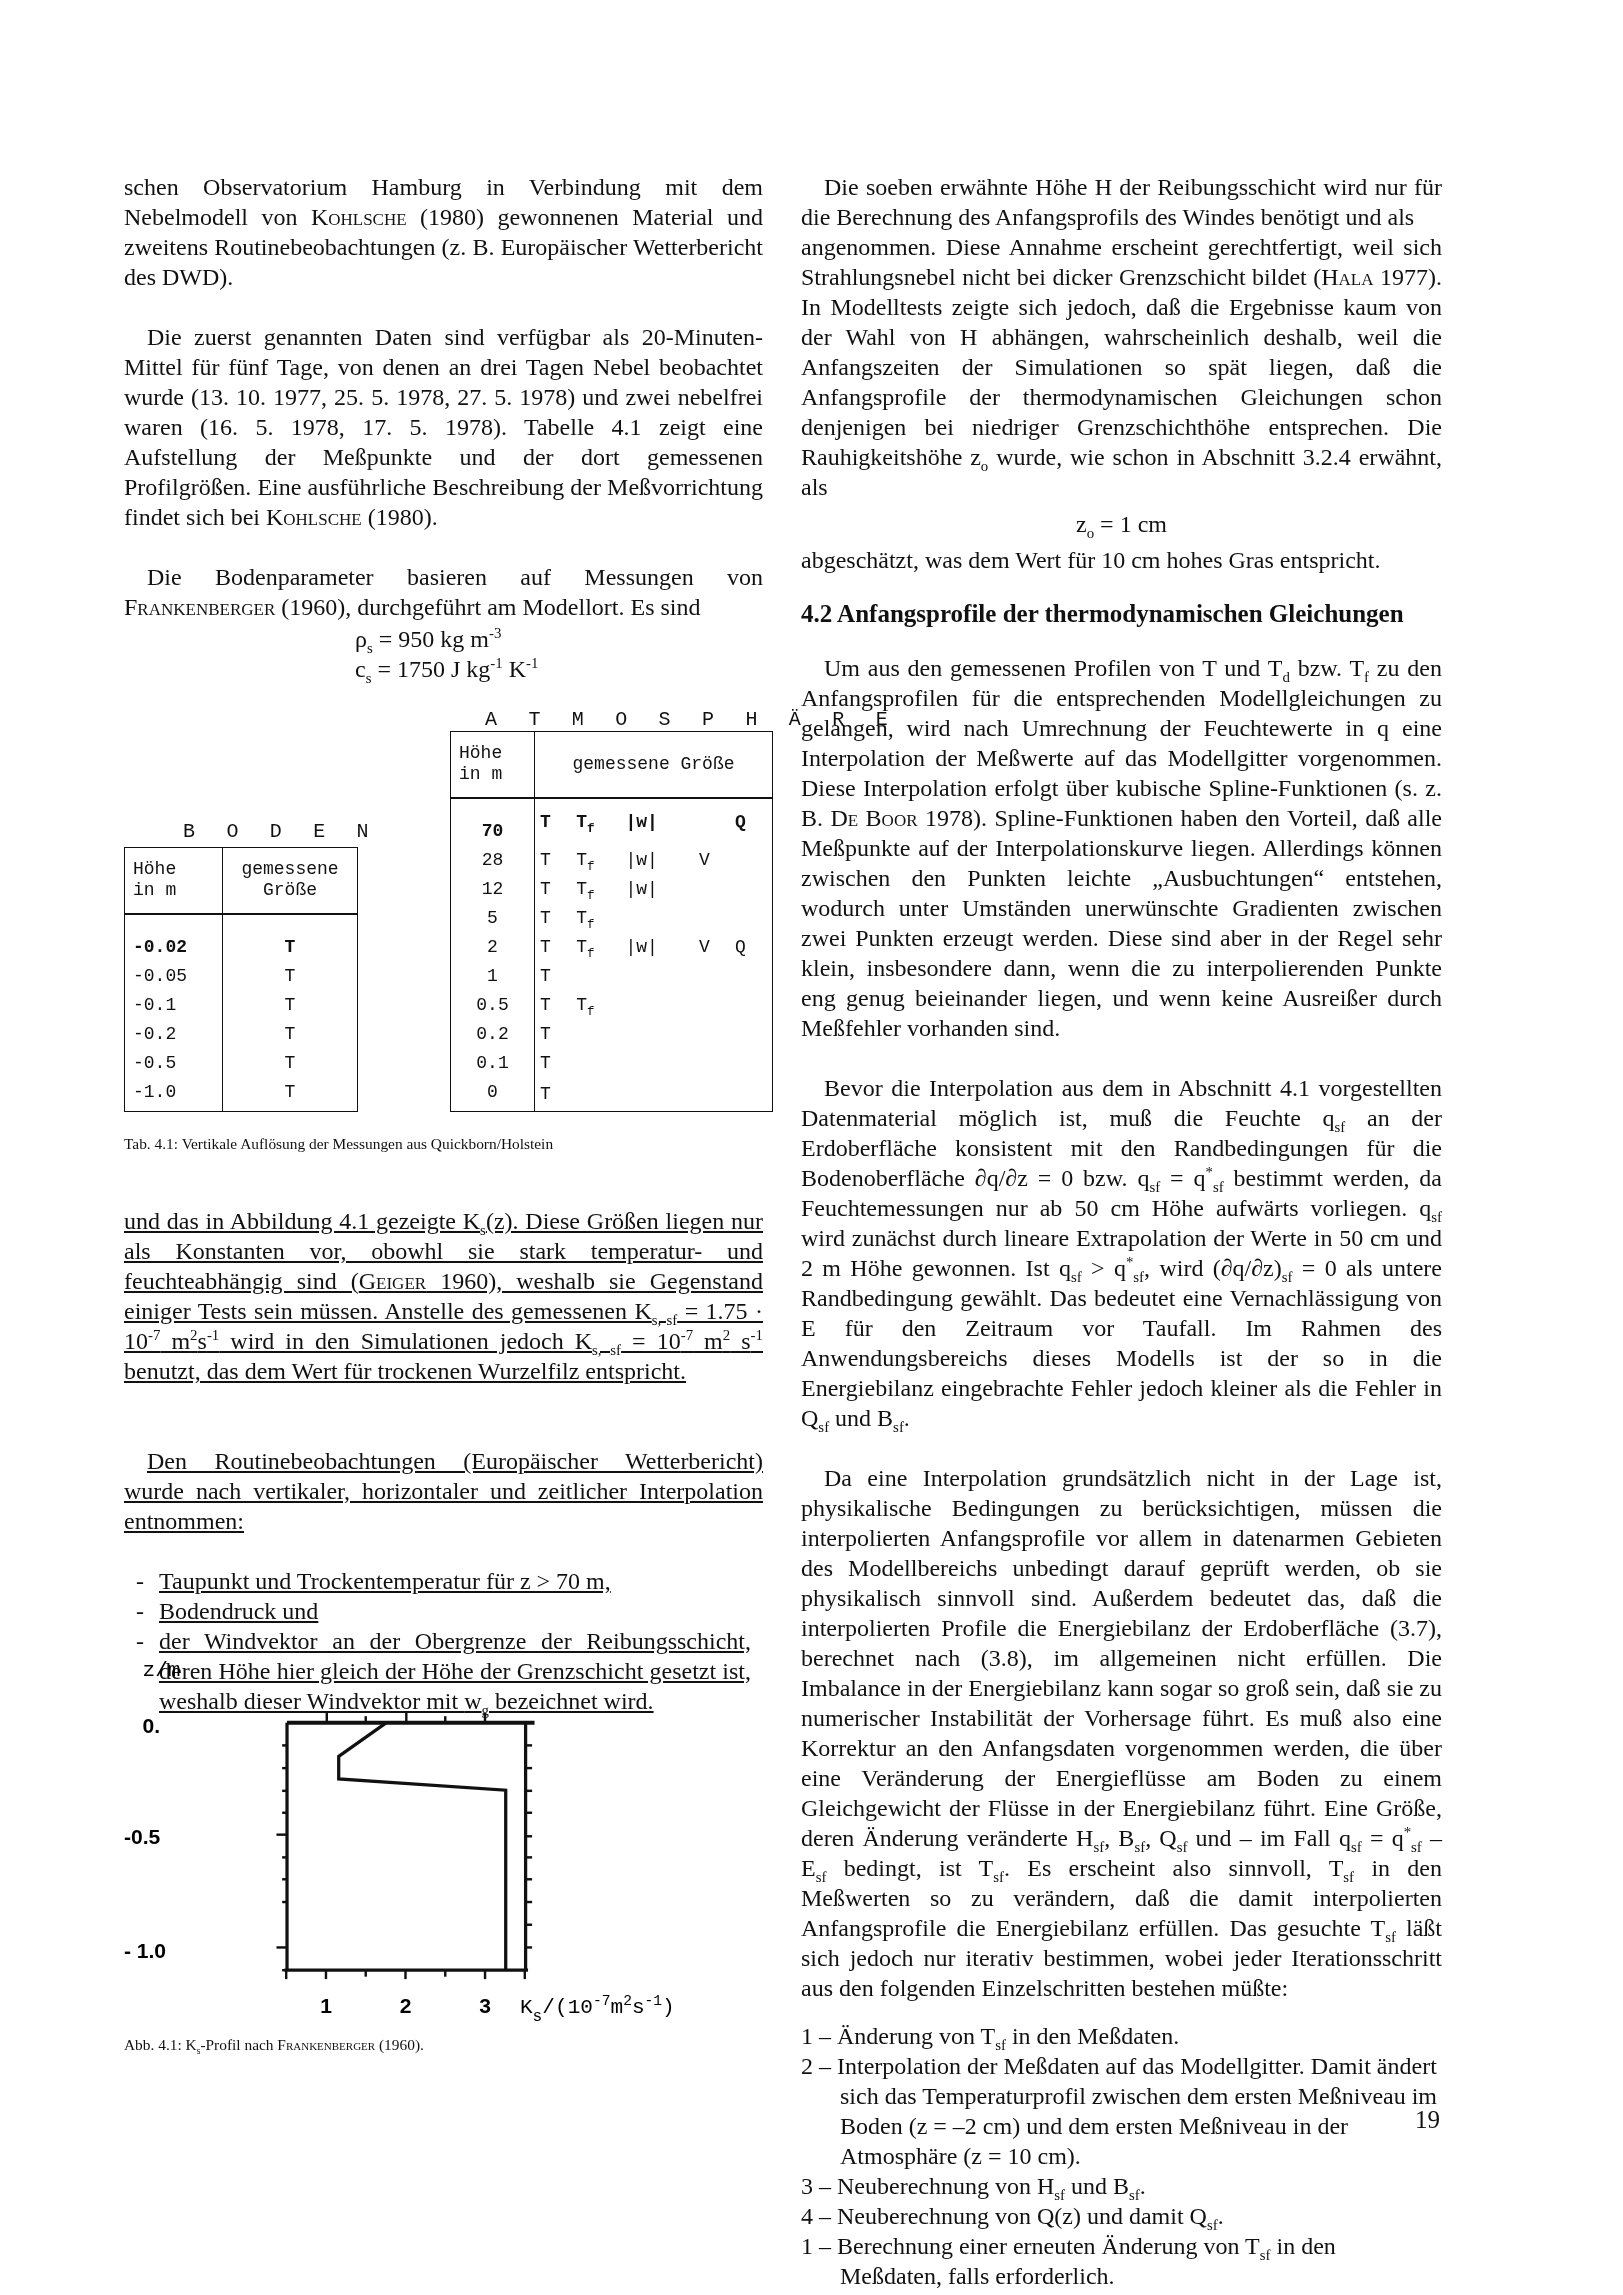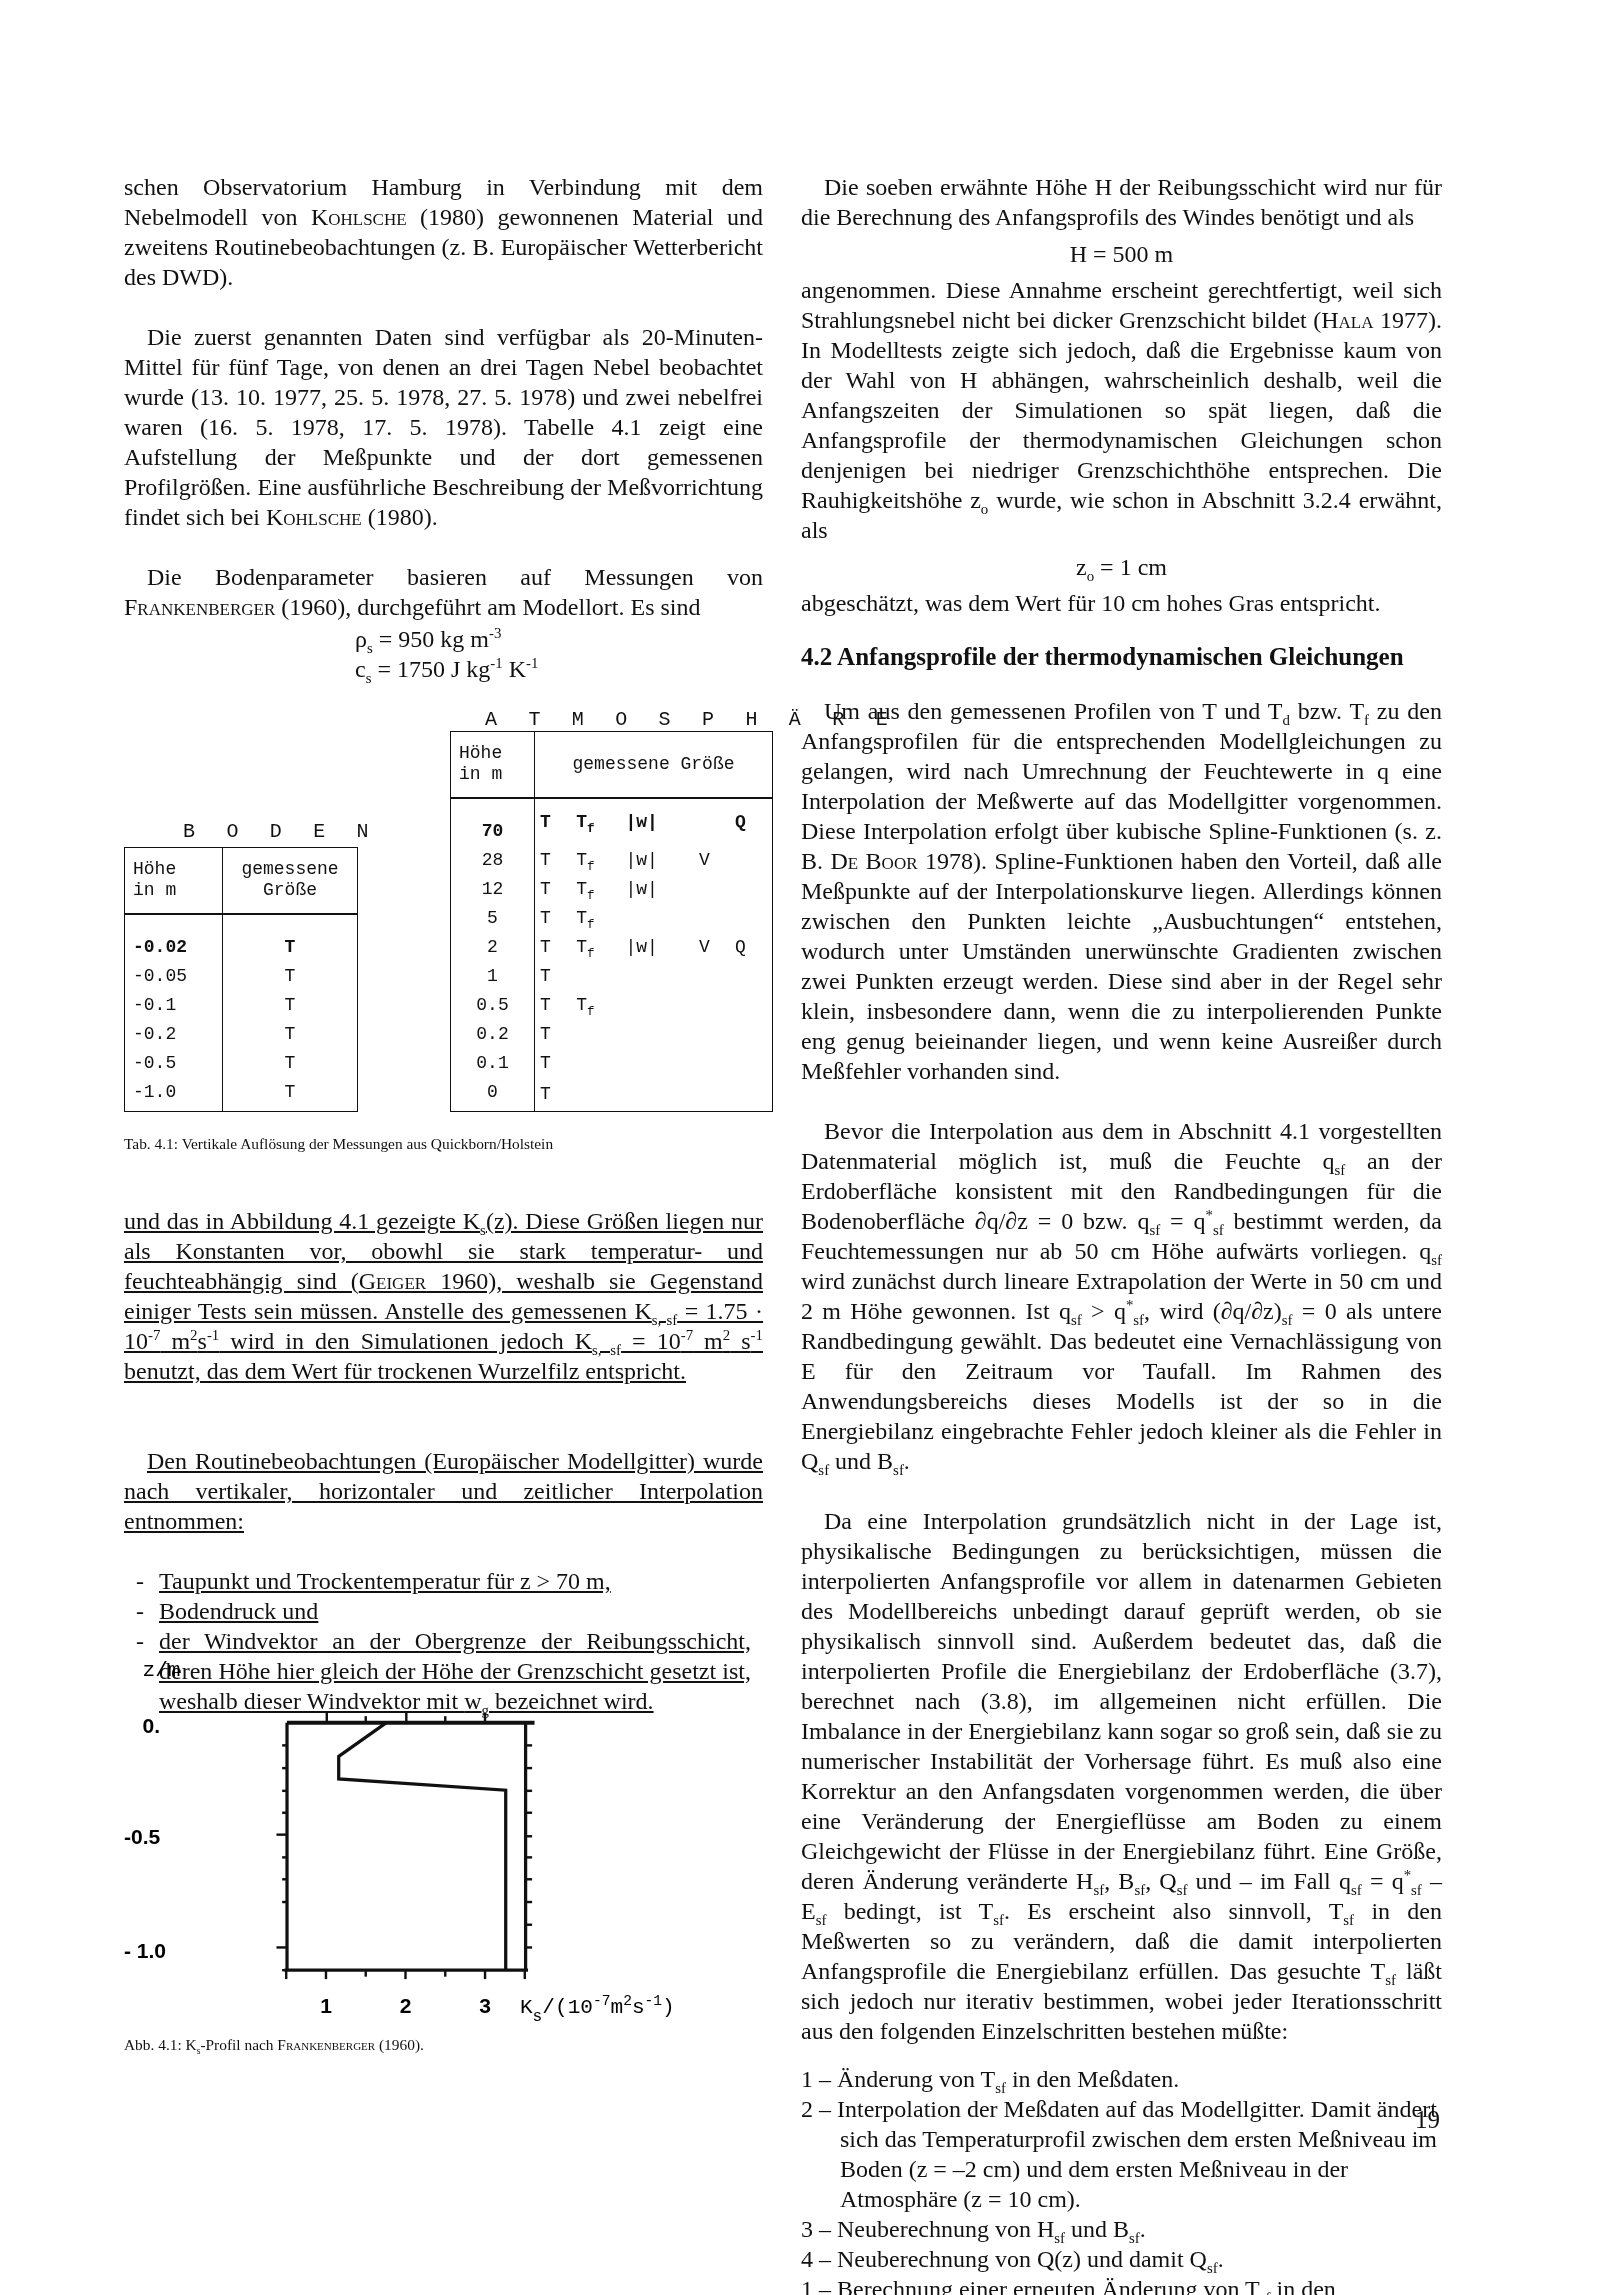--- a/index.html
+++ b/index.html
@@ -248,7 +248,6 @@
 
 <div class="col right">
   <p class="indent">Die soeben erwähnte Höhe H der Reibungsschicht wird nur für die Berechnung des Anfangsprofils des Windes benötigt und als</p>
-  <p class="eq" style="margin:6.5px 0;">H = 500 m</p>
   <p><span>angenommen. Diese Annahme erscheint gerechtfertigt, weil sich Strahlungsnebel nicht bei dicker Grenzschicht bildet (</span><span class="sc">Hala</span><span> 1977). In Modelltests zeigte sich jedoch, daß die Ergebnisse kaum von der Wahl von H abhängen, wahrscheinlich deshalb, weil die Anfangszeiten der Simulationen so spät liegen, daß die Anfangsprofile der thermodynamischen Gleichungen schon denjenigen bei niedriger Grenzschichthöhe entsprechen. Die Rauhigkeitshöhe z</span><sub>o</sub><span> wurde, wie schon in Abschnitt 3.2.4 erwähnt, als</span></p>
   <p class="eq" style="margin:6.5px 0;"><span>z</span><sub>o</sub><span> = 1 cm</span></p>
   <p>abgeschätzt, was dem Wert für 10 cm hohes Gras entspricht.</p>

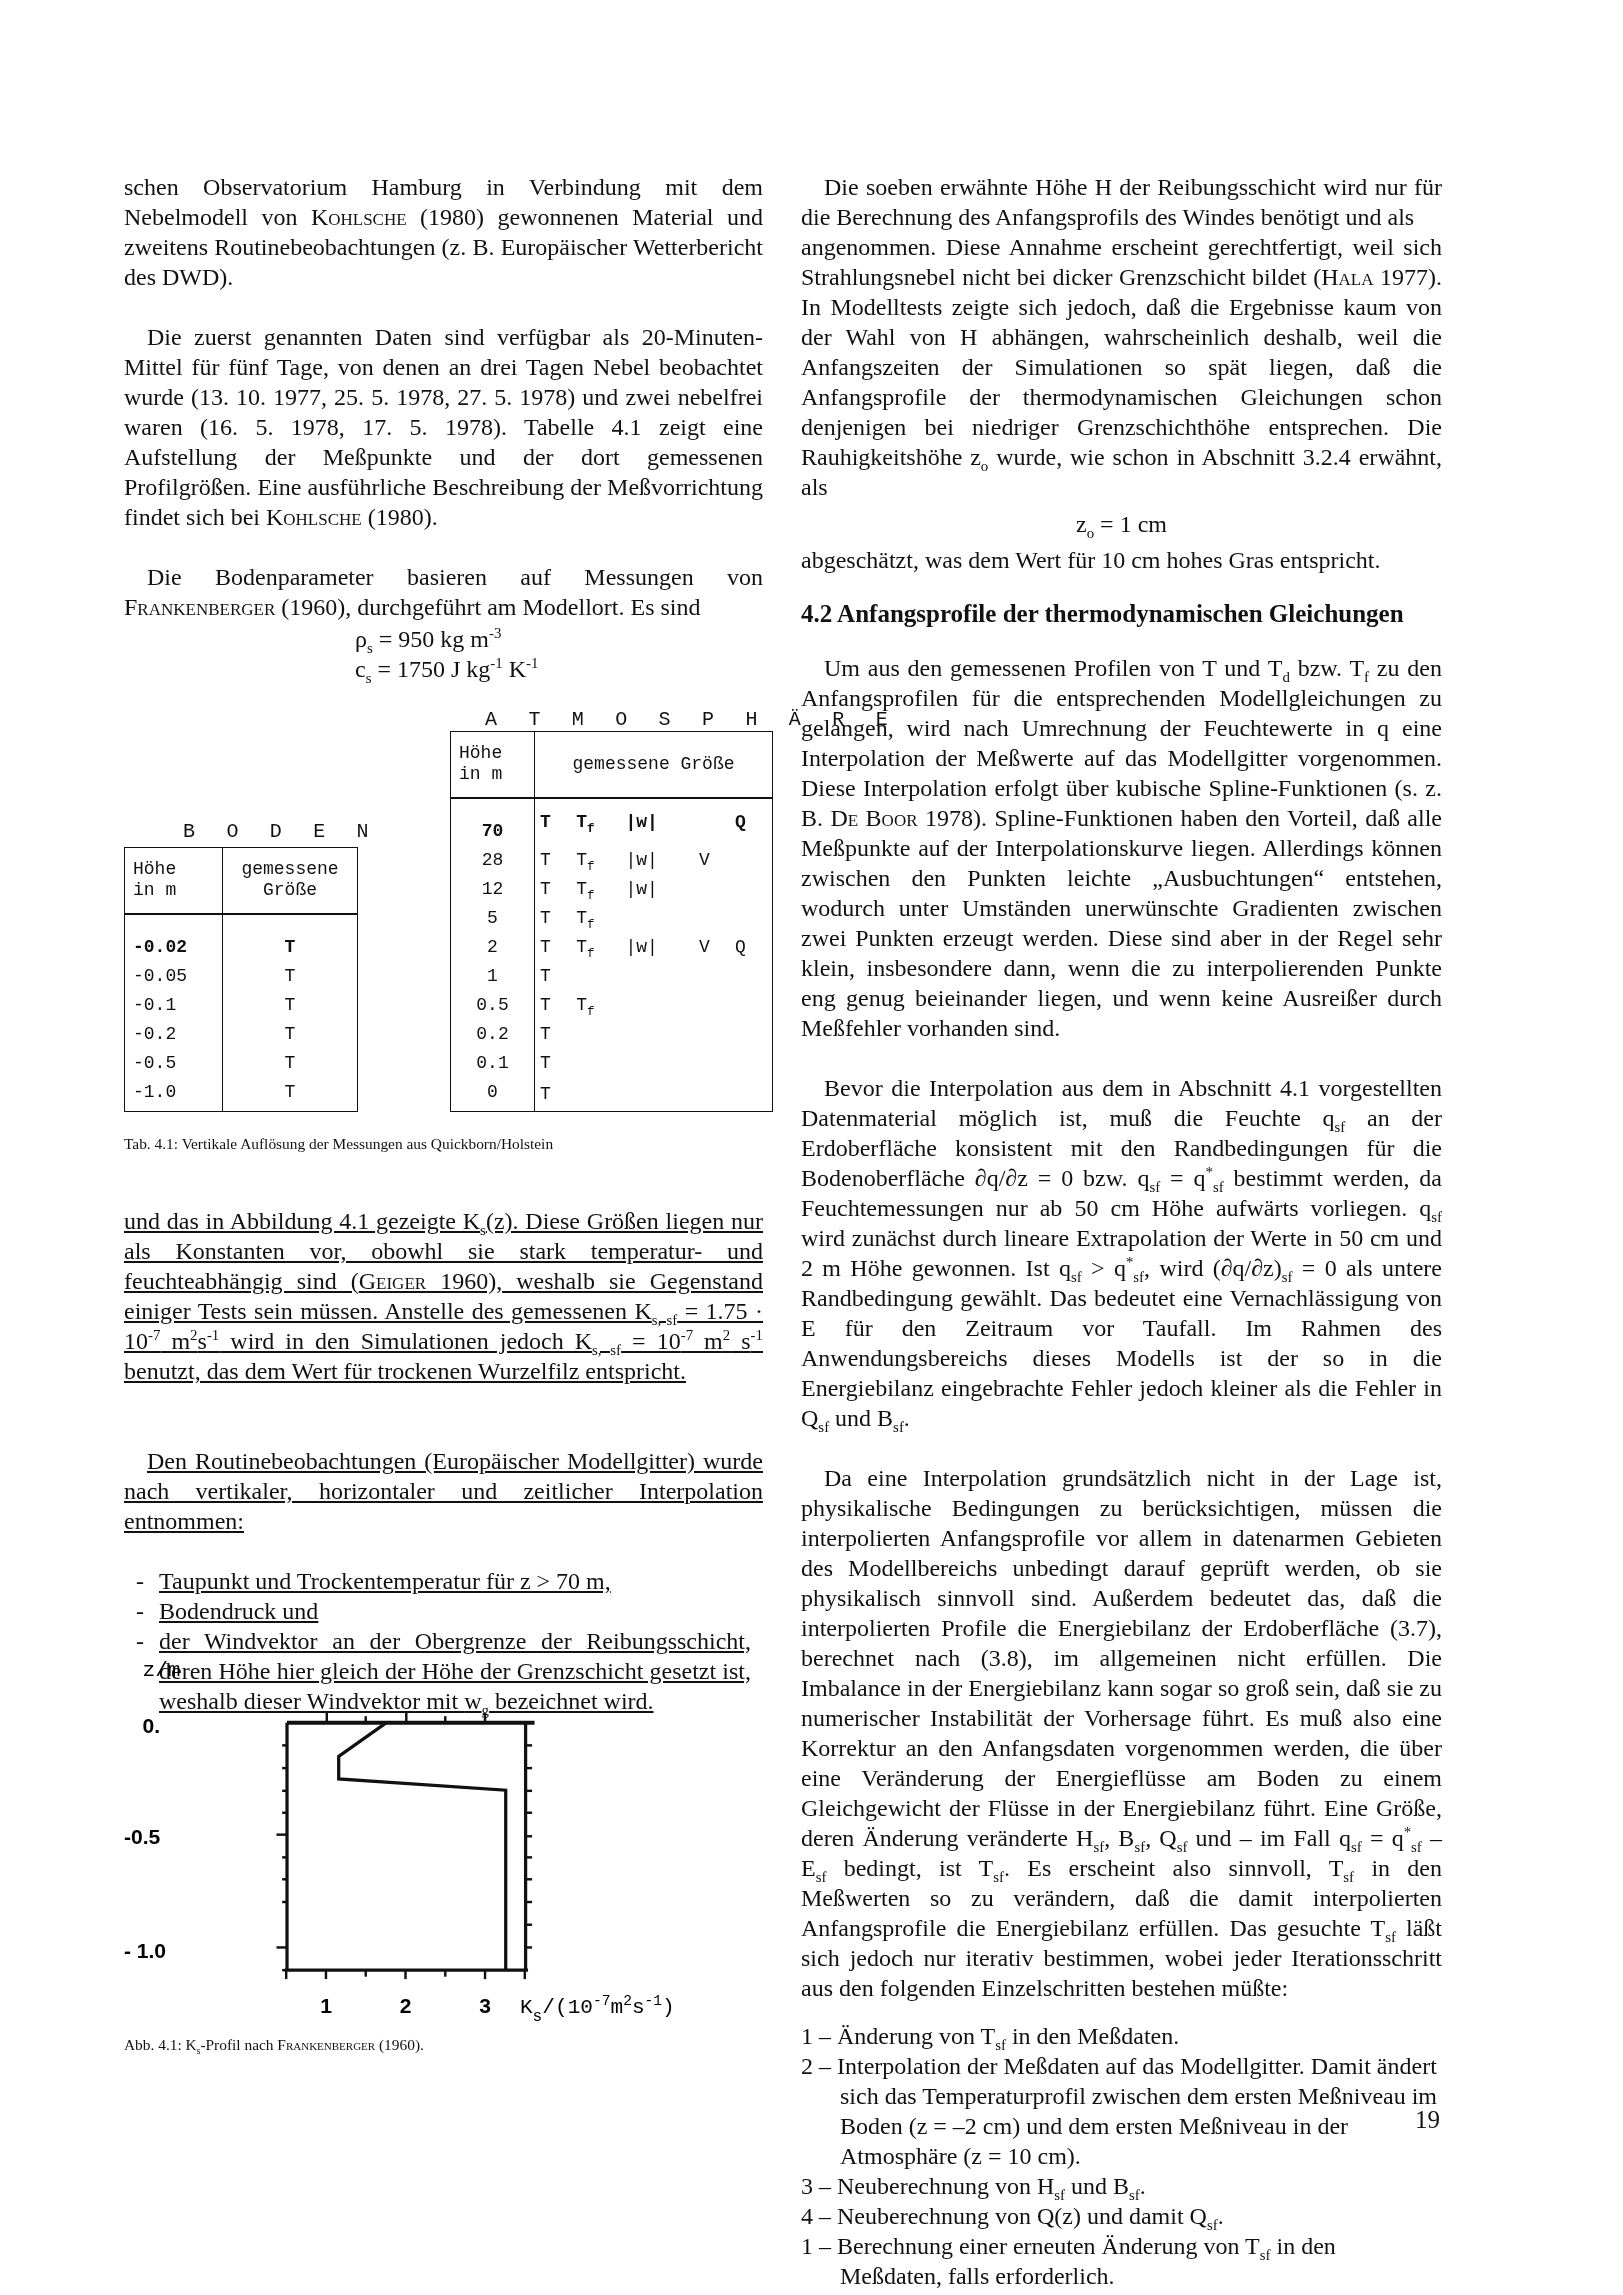--- a/index.html
+++ b/index.html
@@ -181,7 +181,7 @@
 <div class="col left" style="top:1206px;text-decoration:underline;">
   <p><span>und das in Abbildung 4.1 gezeigte K</span><sub>s</sub><span>(z). Diese Größen liegen nur als Konstanten vor, obowhl sie stark temperatur- und feuchteabhängig sind (</span><span class="sc">Geiger</span><span> 1960), weshalb sie Gegenstand einiger Tests sein müssen. Anstelle des gemessenen K</span><sub>s, sf</sub><span> = 1.75 · 10</span><sup>-7</sup><span> m</span><sup>2</sup><span>s</span><sup>-1</sup><span> wird in den Simulationen jedoch K</span><sub>s, sf</sub><span> = 10</span><sup>-7</sup><span> m</span><sup>2</sup><span> s</span><sup>-1</sup><span> benutzt, das dem Wert für trockenen Wurzelfilz entspricht.</span></p>
   <div style="height:60px"></div>
-  <p class="indent">Den Routinebeobachtungen (Europäischer Modellgitter) wurde nach vertikaler, horizontaler und zeitlicher Interpolation entnommen:</p>
+  <p class="indent">Den Routinebeobachtungen (Europäischer Wetterbericht) wurde nach vertikaler, horizontaler und zeitlicher Interpolation entnommen:</p>
   <div style="height:18px"></div>
   <ul class="dash">
     <li>Taupunkt und Trockentemperatur für z &gt; 70 m,</li>

